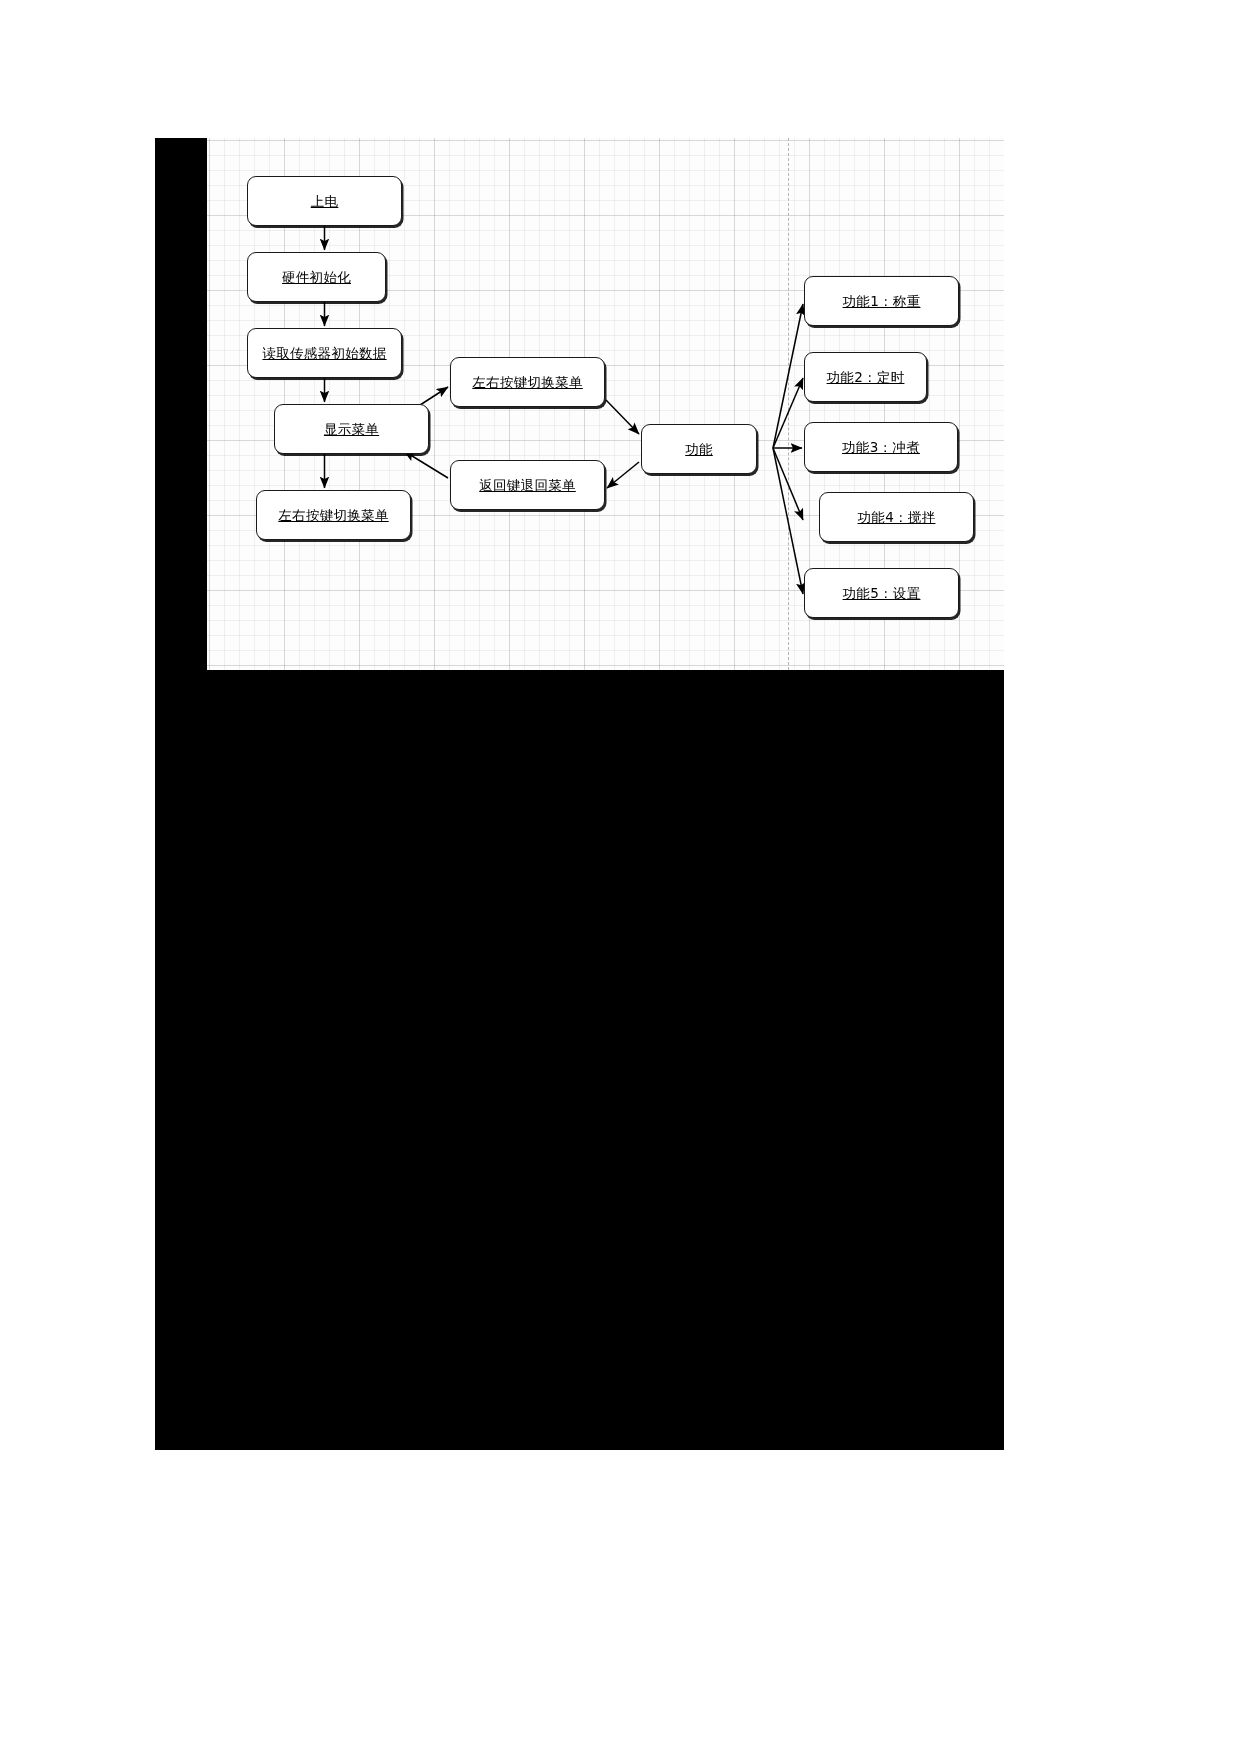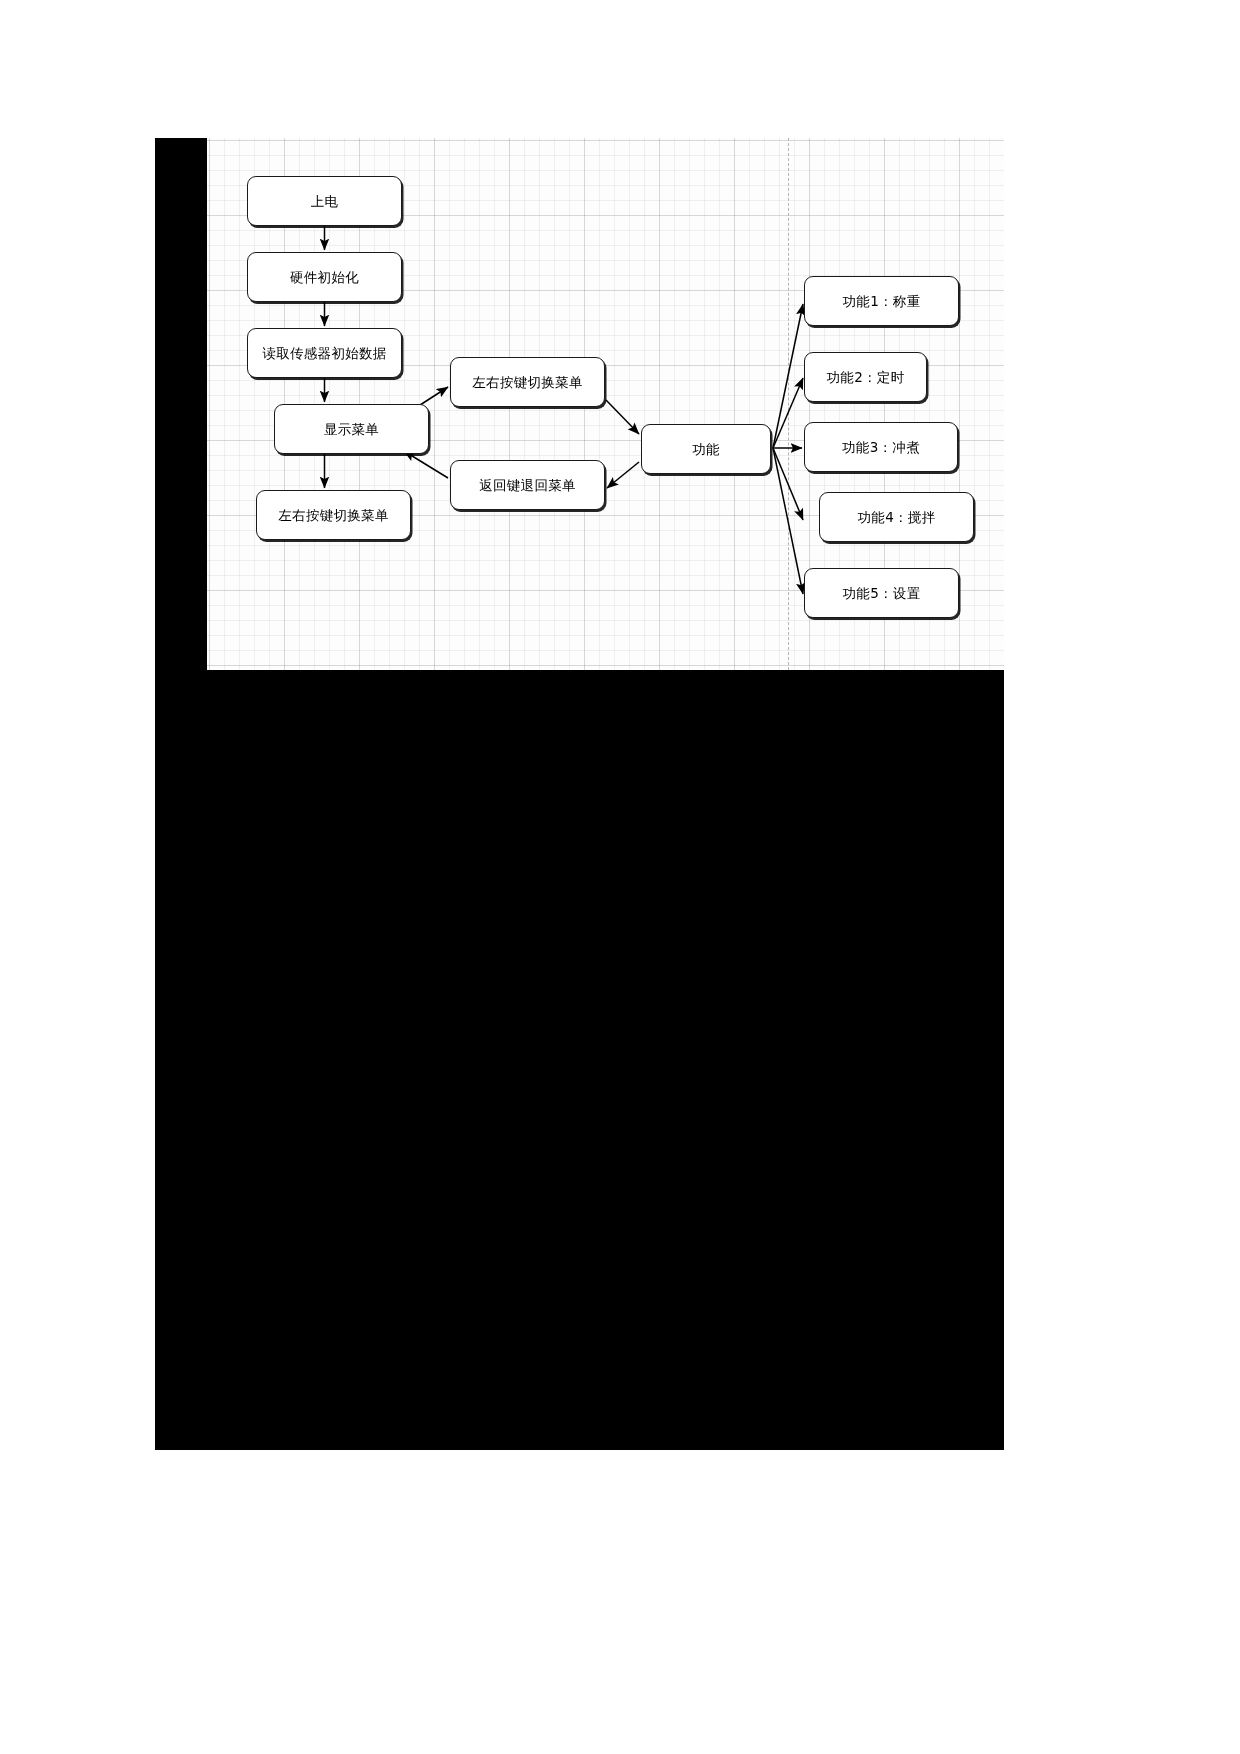--- a/index.html
+++ b/index.html
@@ -76,6 +76,7 @@
     letter-spacing: 0.3px;
     white-space: nowrap;
     box-shadow: 1.5px 2px 0 0 rgba(0,0,0,0.85);
+    text-decoration: underline;
   }
 
   

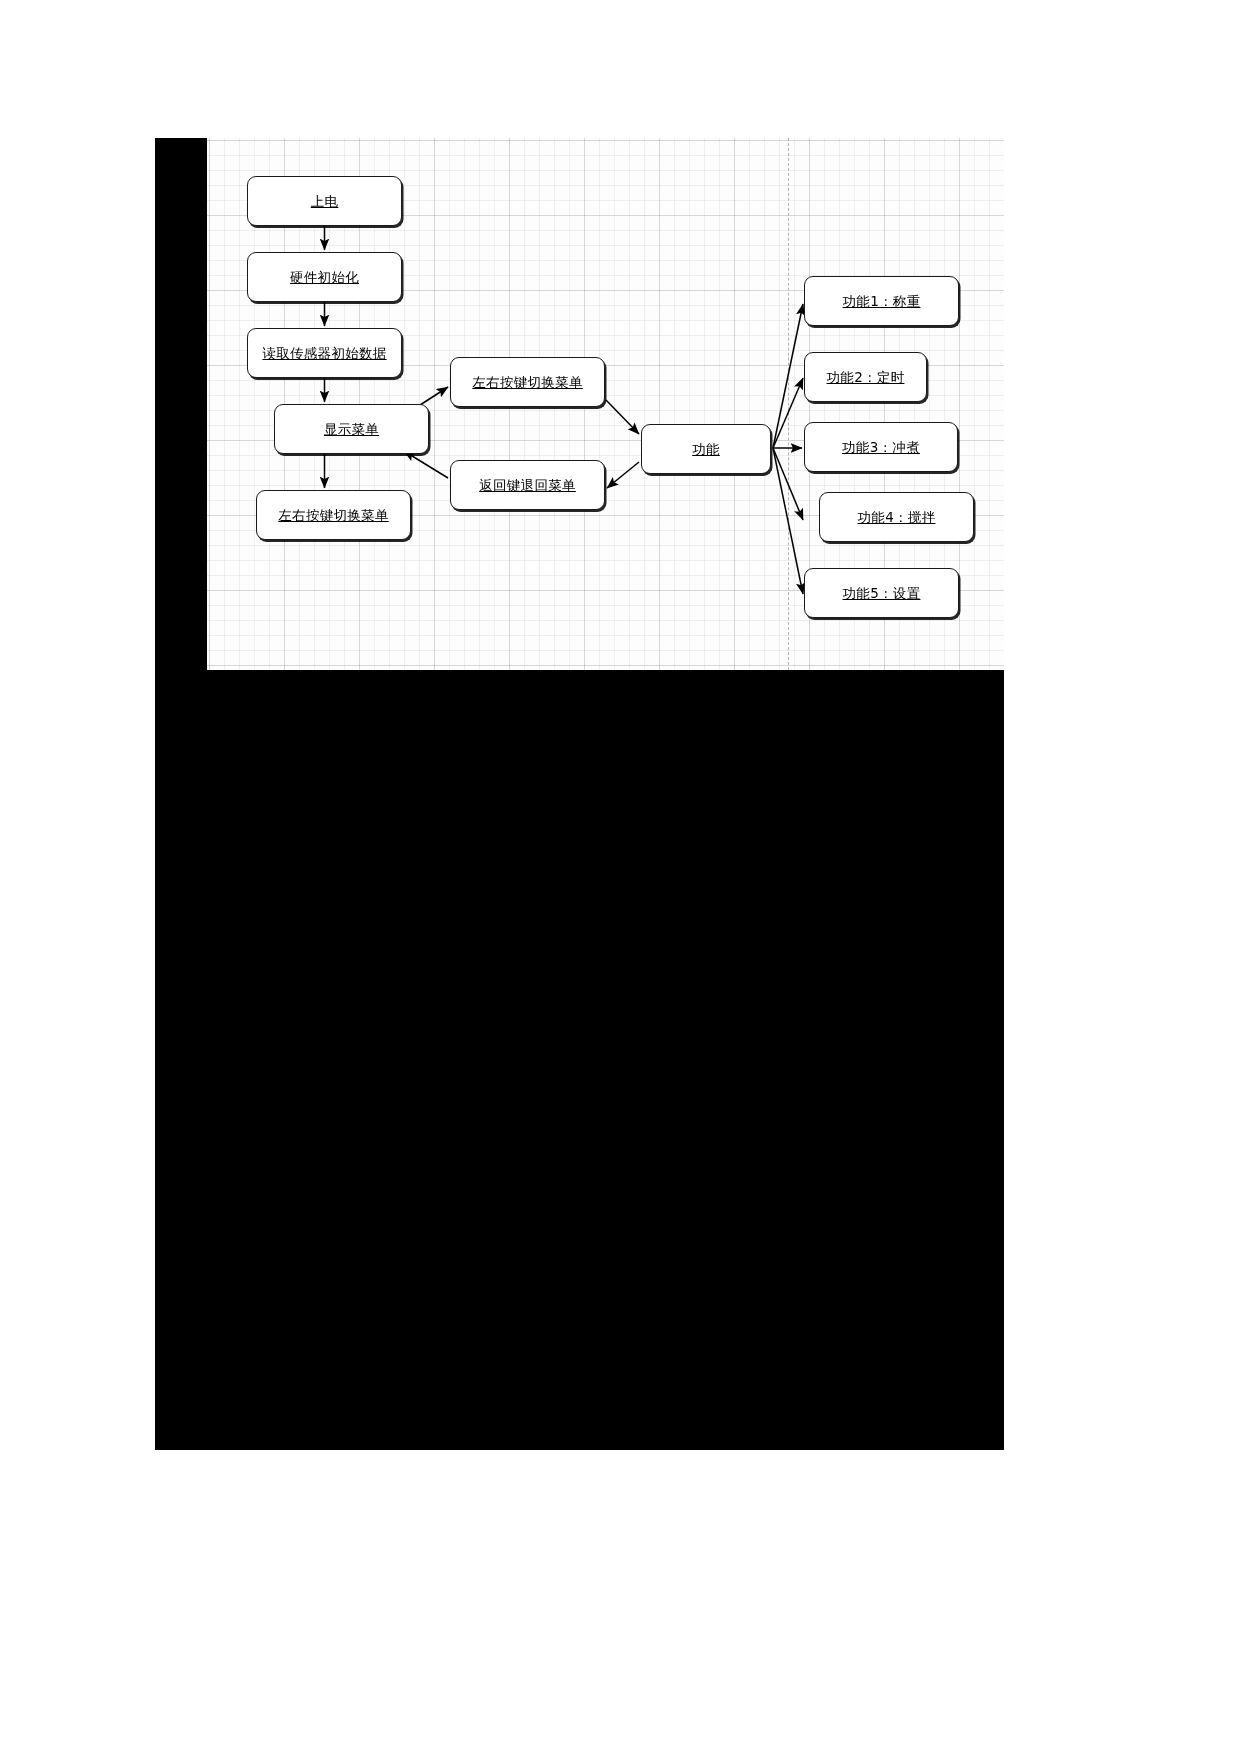--- a/index.html
+++ b/index.html
@@ -130,7 +130,7 @@
     </svg>
 
     <div class="node" style="left:40px;top:38px;width:155px;height:50px;">上电</div>
-    <div class="node" style="left:40px;top:114px;width:155px;height:50px;">硬件初始化</div>
+    <div class="node" style="left:40px;top:114px;width:139px;height:50px;">硬件初始化</div>
     <div class="node" style="left:40px;top:190px;width:155px;height:50px;">读取传感器初始数据</div>
     <div class="node" style="left:40px;top:266px;width:155px;height:50px;margin-left:27px;">显示菜单</div>
     <div class="node" style="left:49px;top:352px;width:155px;height:50px;">左右按键切换菜单</div>

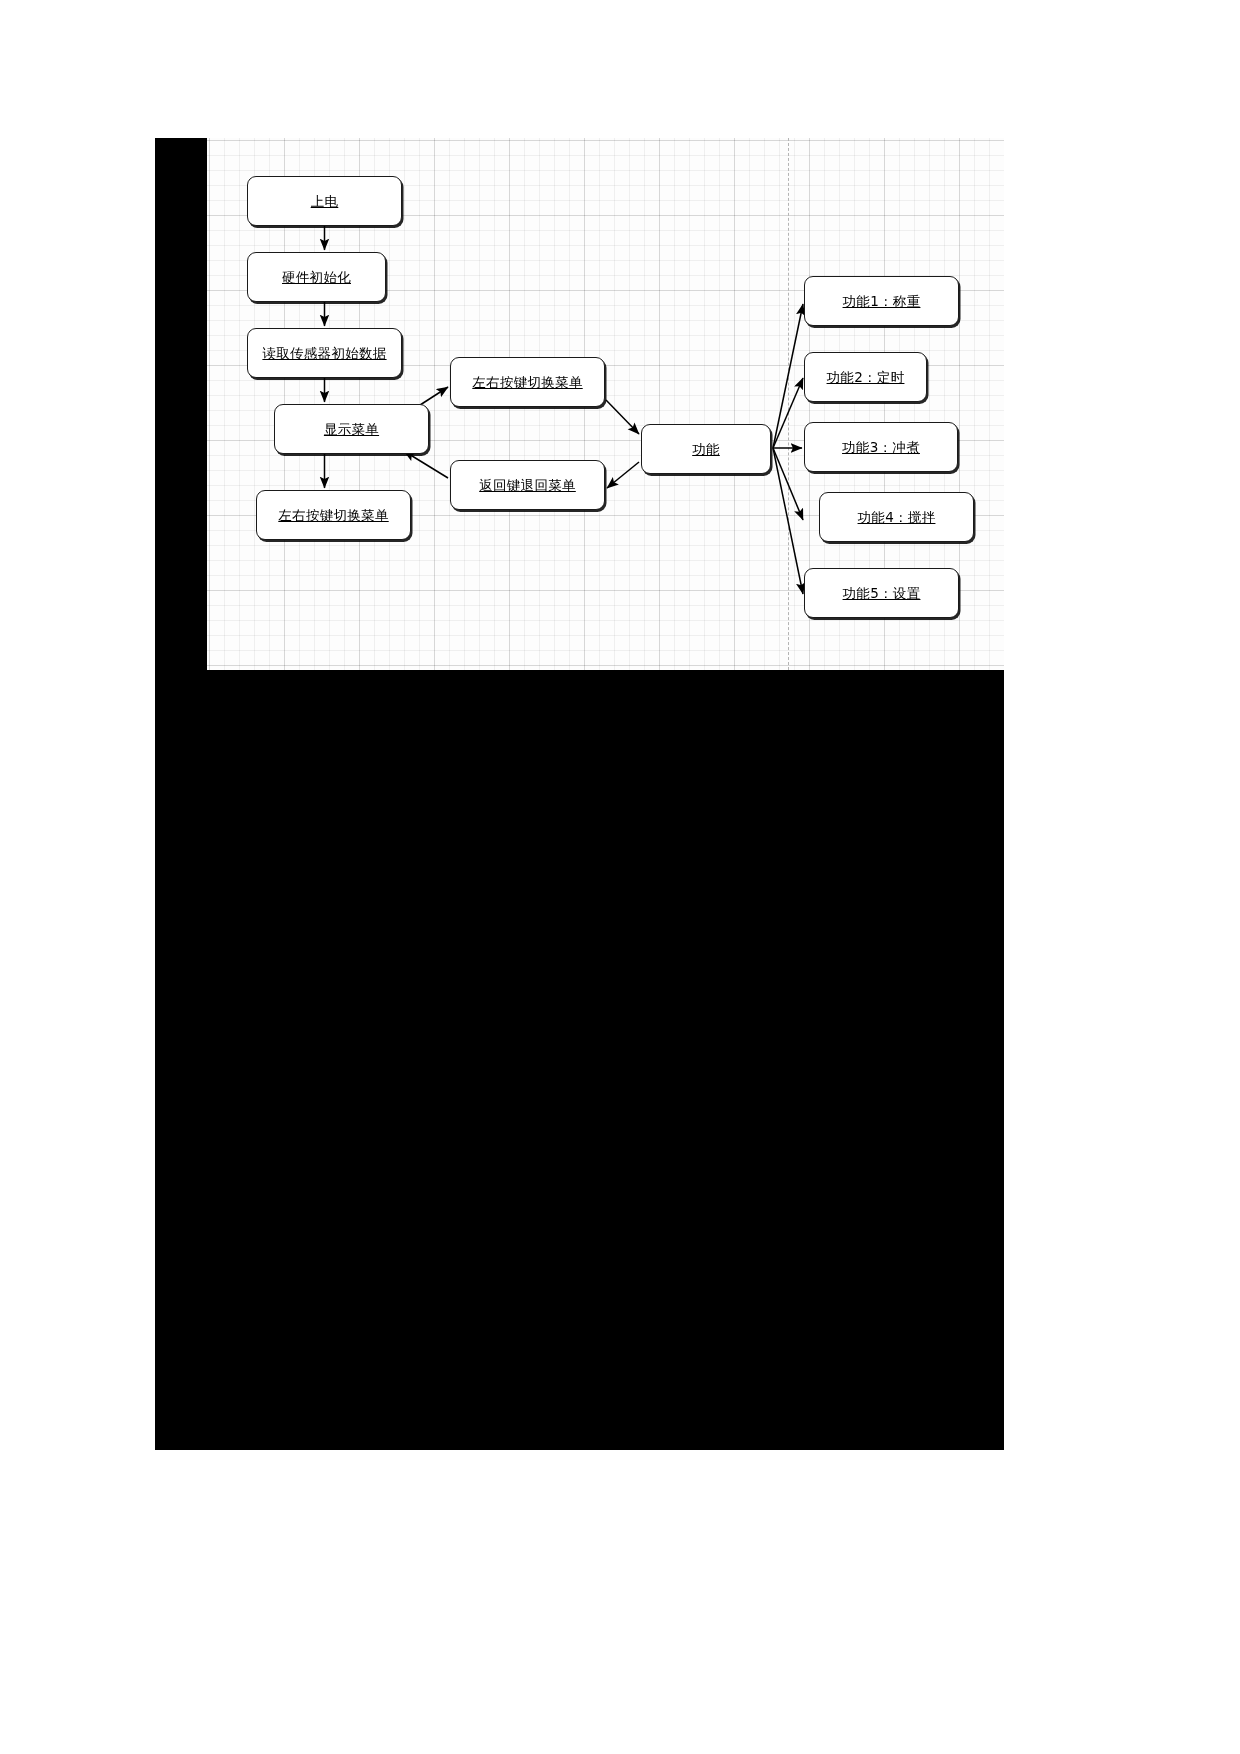--- a/index.html
+++ b/index.html
@@ -138,7 +138,7 @@
     <div class="node" style="left:243px;top:219px;width:155px;height:50px;">左右按键切换菜单</div>
     <div class="node" style="left:243px;top:322px;width:155px;height:50px;">返回键退回菜单</div>
 
-    <div class="node" style="left:434px;top:286px;width:130px;height:50px;">功能</div>
+    <div class="node" style="left:434px;top:286px;width:116px;height:50px;">功能</div>
 
     <div class="node" style="left:597px;top:138px;width:155px;height:50px;">功能1：称重</div>
     <div class="node" style="left:597px;top:214px;width:123px;height:50px;">功能2：定时</div>

